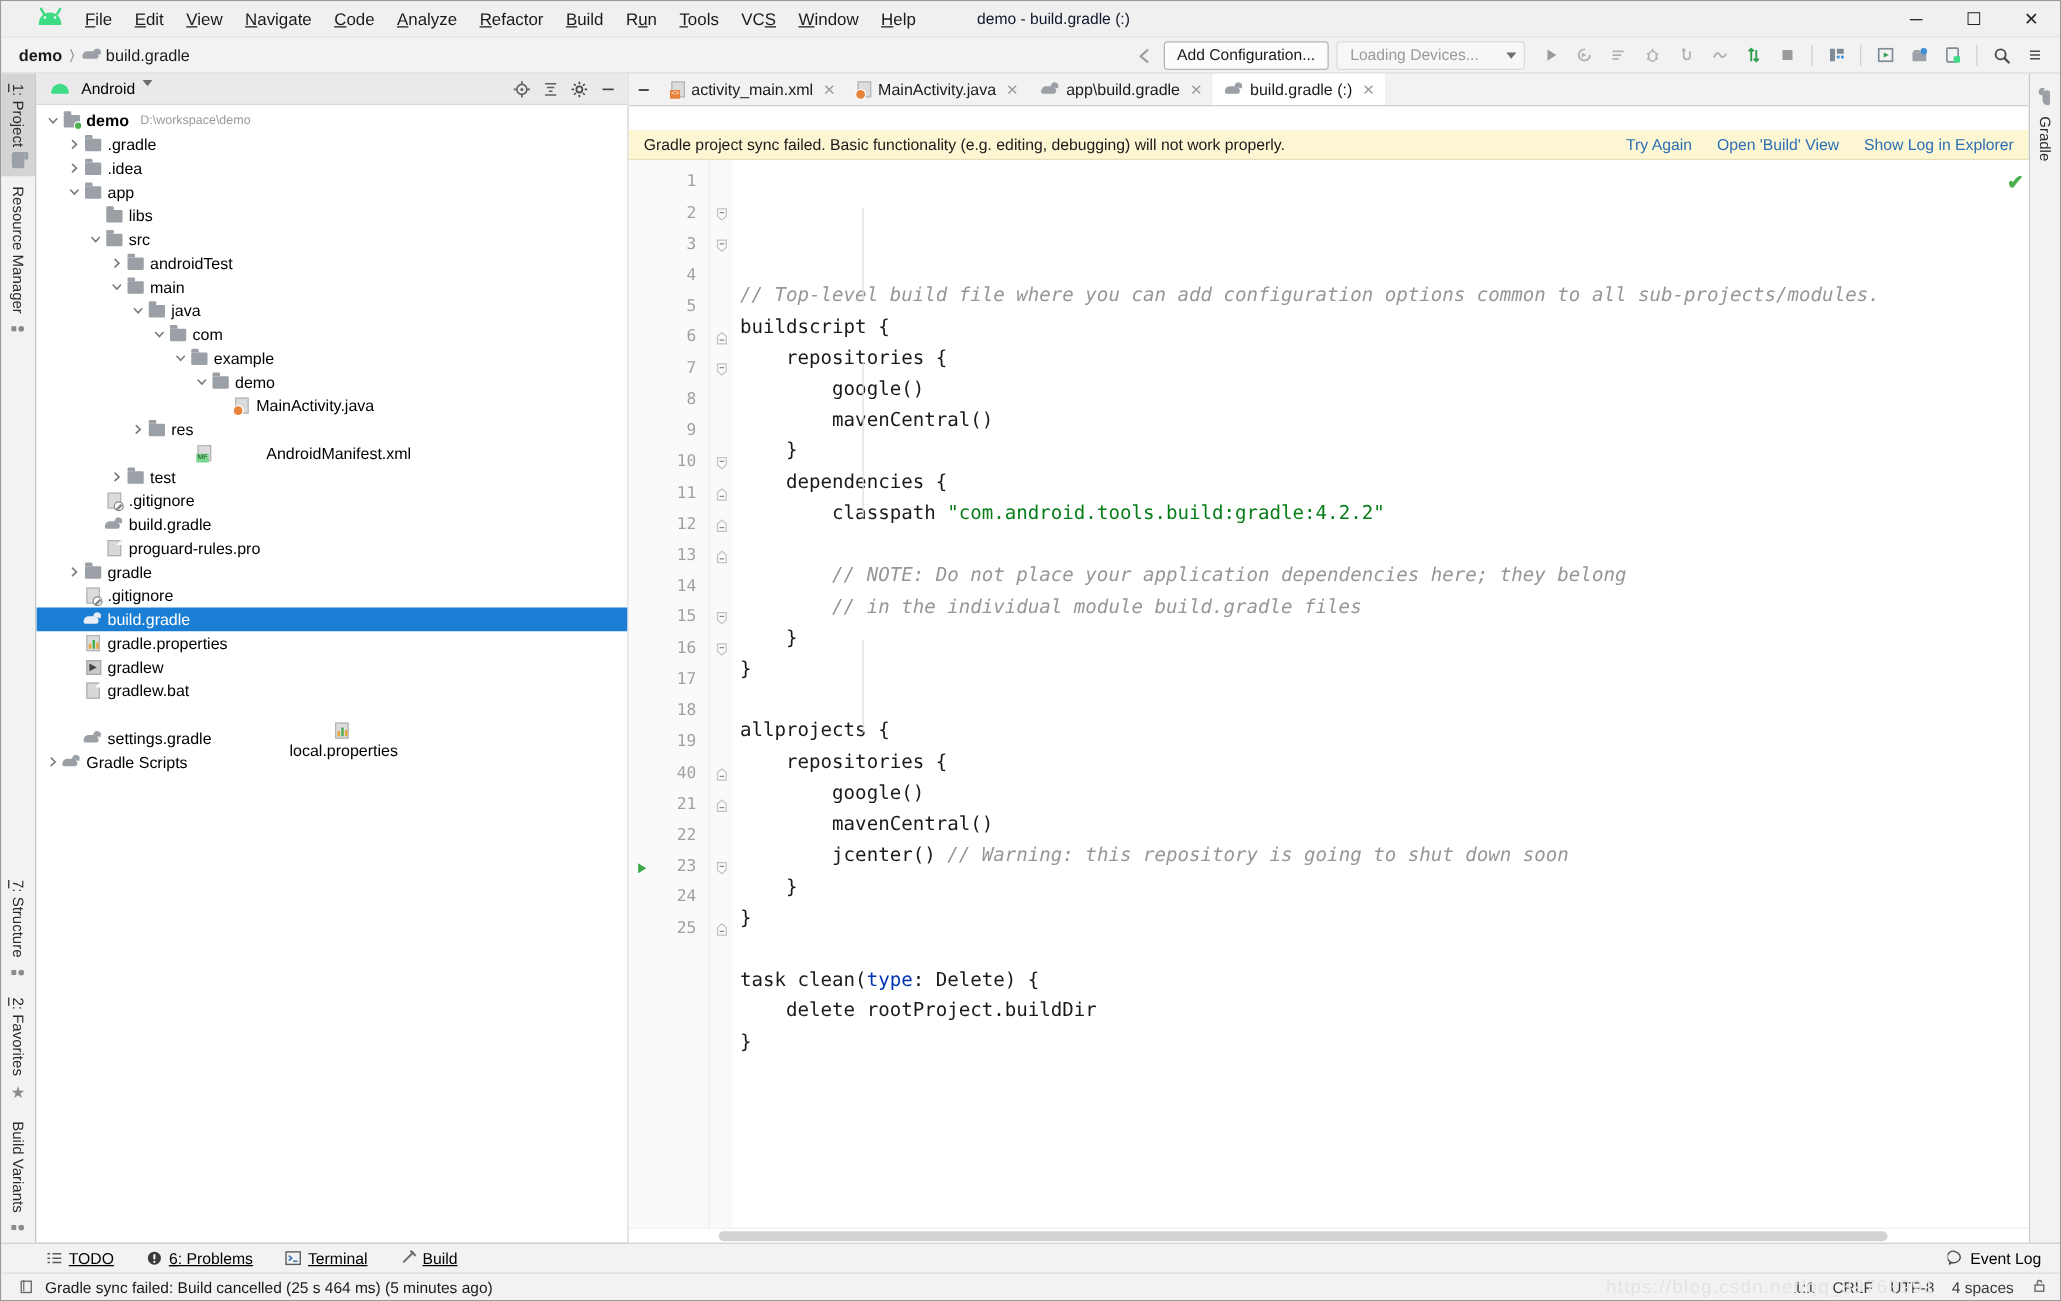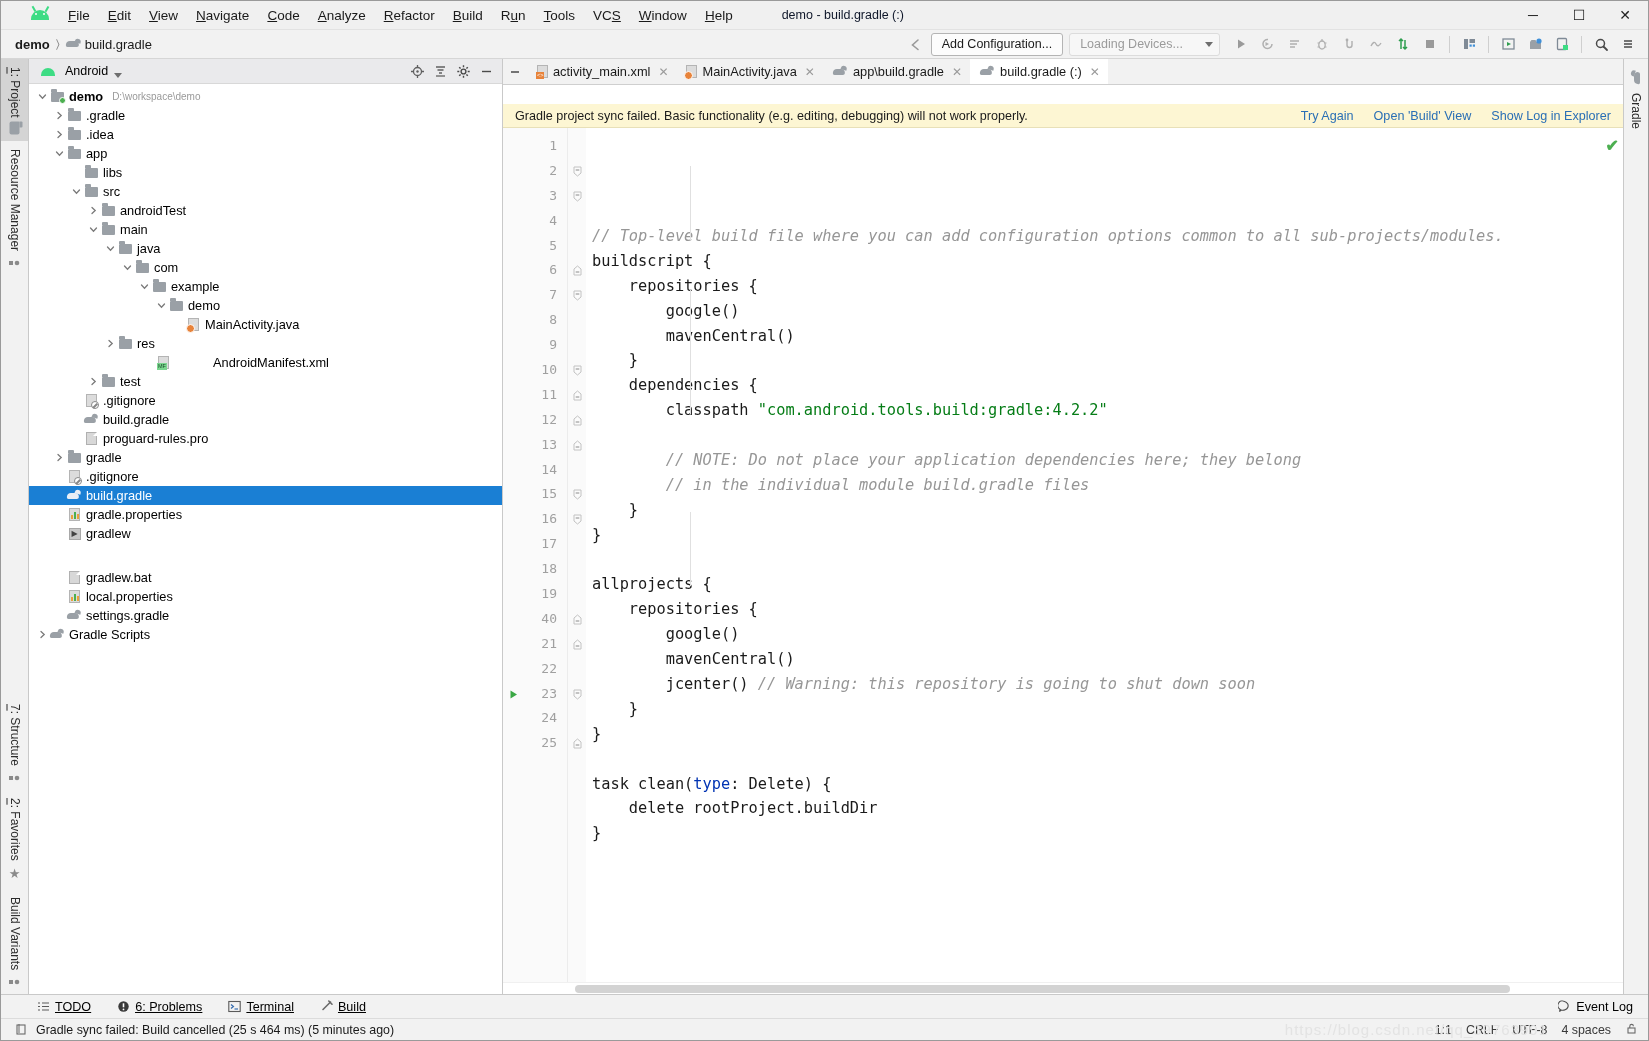--- a/index.html
+++ b/index.html
@@ -212,7 +212,7 @@
     border-bottom: 1px solid #d8d8d8;
     font-size: 12.5px;
   }
-  .pp-header .ptitle { display: flex; align-items: flex-end; gap: 6px; }
+  .pp-header .ptitle { display: flex; align-items: flex-start; gap: 6px; }
   .pp-tools { margin-left: auto; display: flex; align-items: center; gap: 4px; }
   .pp-tool {
     width: 19px; height: 19px;

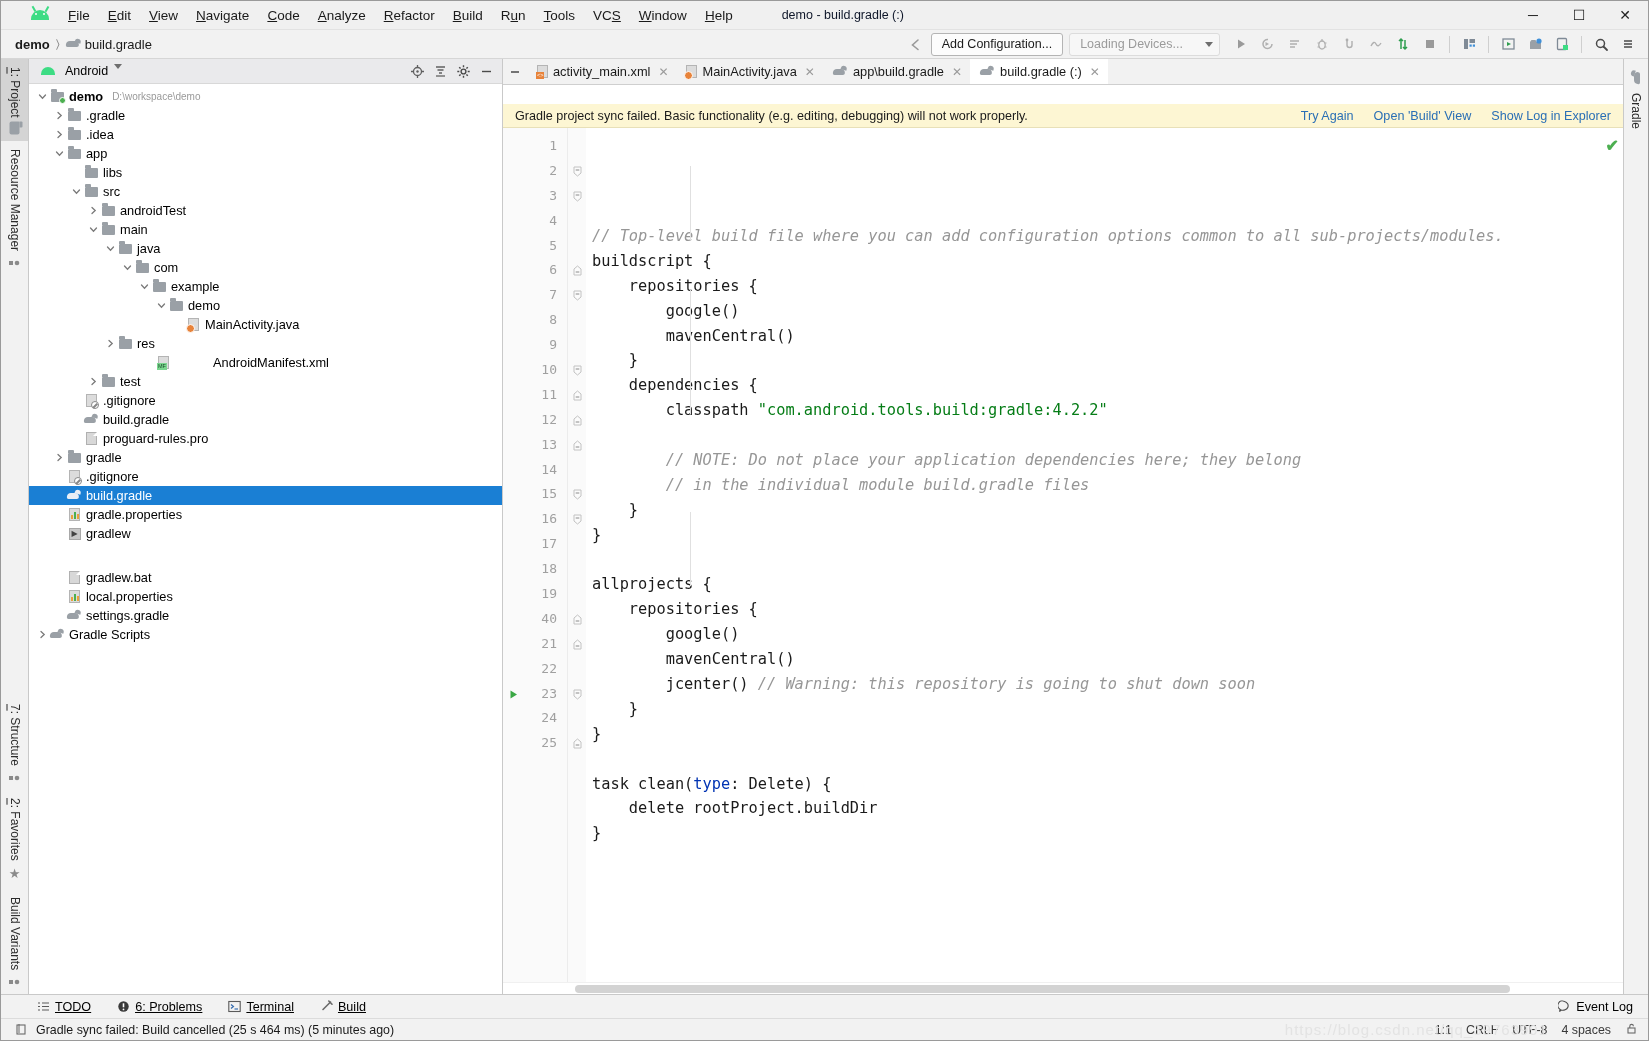--- a/index.html
+++ b/index.html
@@ -975,7 +975,7 @@
             </span>
             <span class="tlabel">gradlew</span>
           </div>
-          <div class="trow" style="padding-left: 23px; margin-top: 25px;">
+          <div class="trow" style="padding-left: 23px;">
             <span class="arrow"></span>
             <span class="ic">
               <span class="doc-ic"></span>

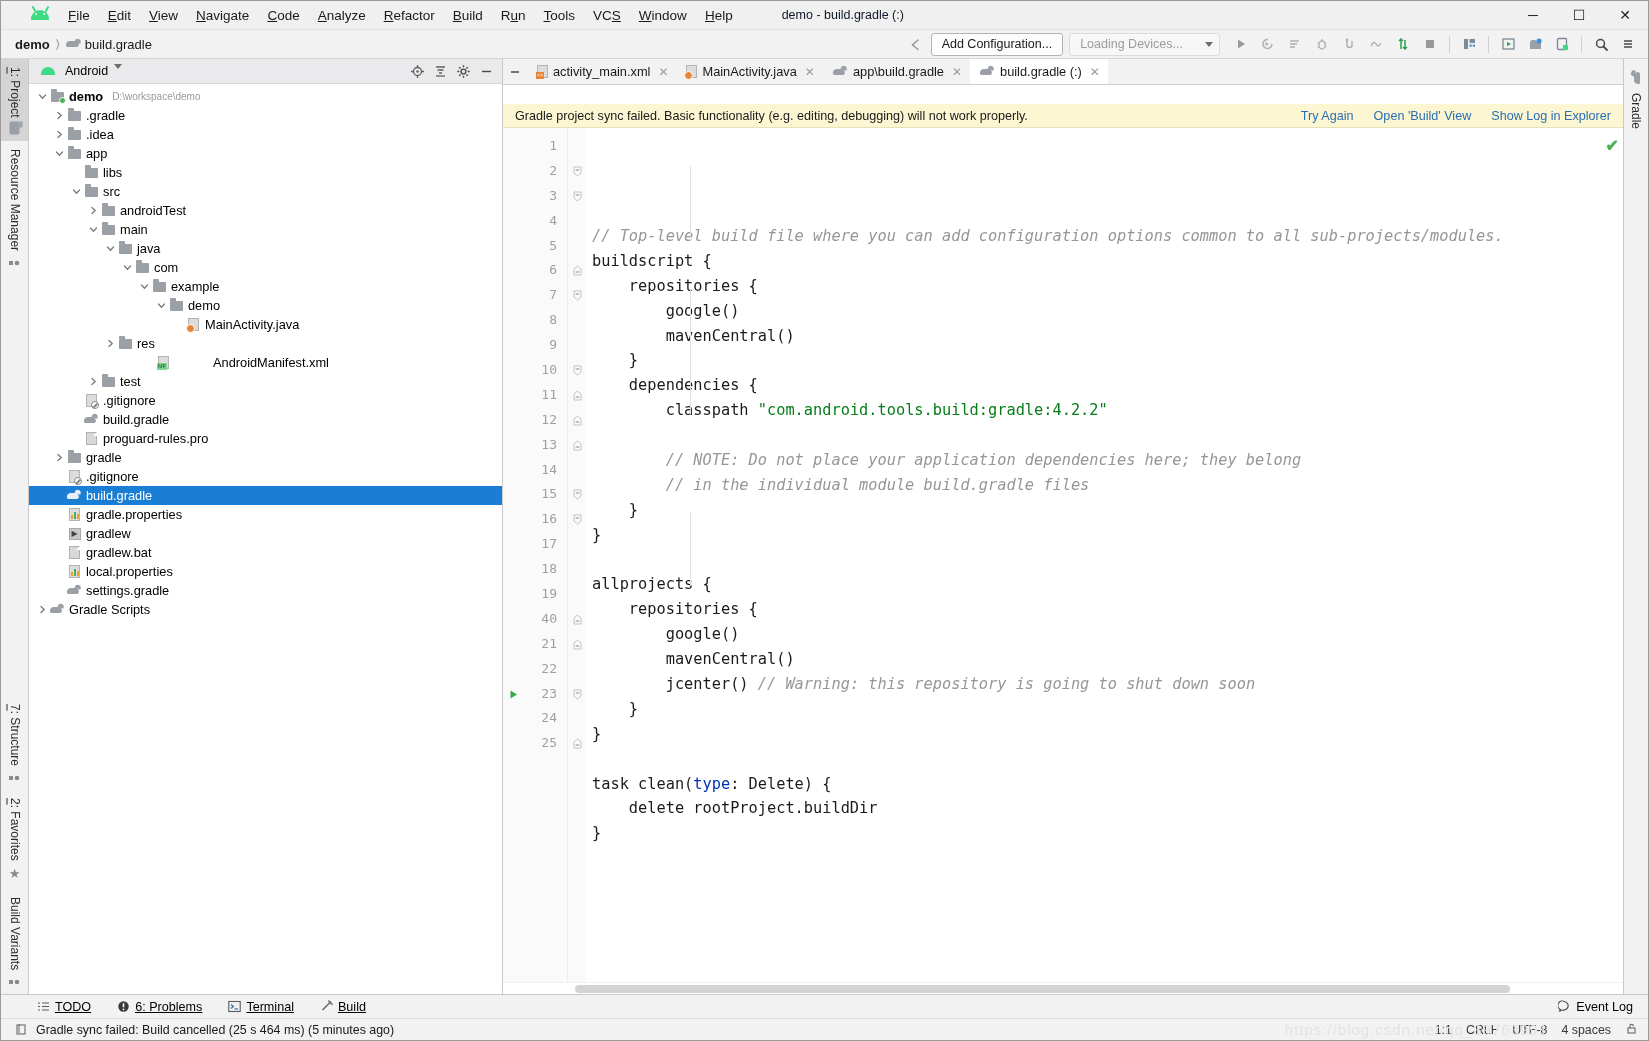--- a/index.html
+++ b/index.html
@@ -982,7 +982,7 @@
             </span>
             <span class="tlabel">gradlew.bat</span>
           </div>
-          <div class="trow" style="padding-left: 23px;">
+          <div class="trow" style="padding-left: 23px; flex-direction: column;">
             <span class="arrow"></span>
             <span class="ic">
               <span class="props-ic">

